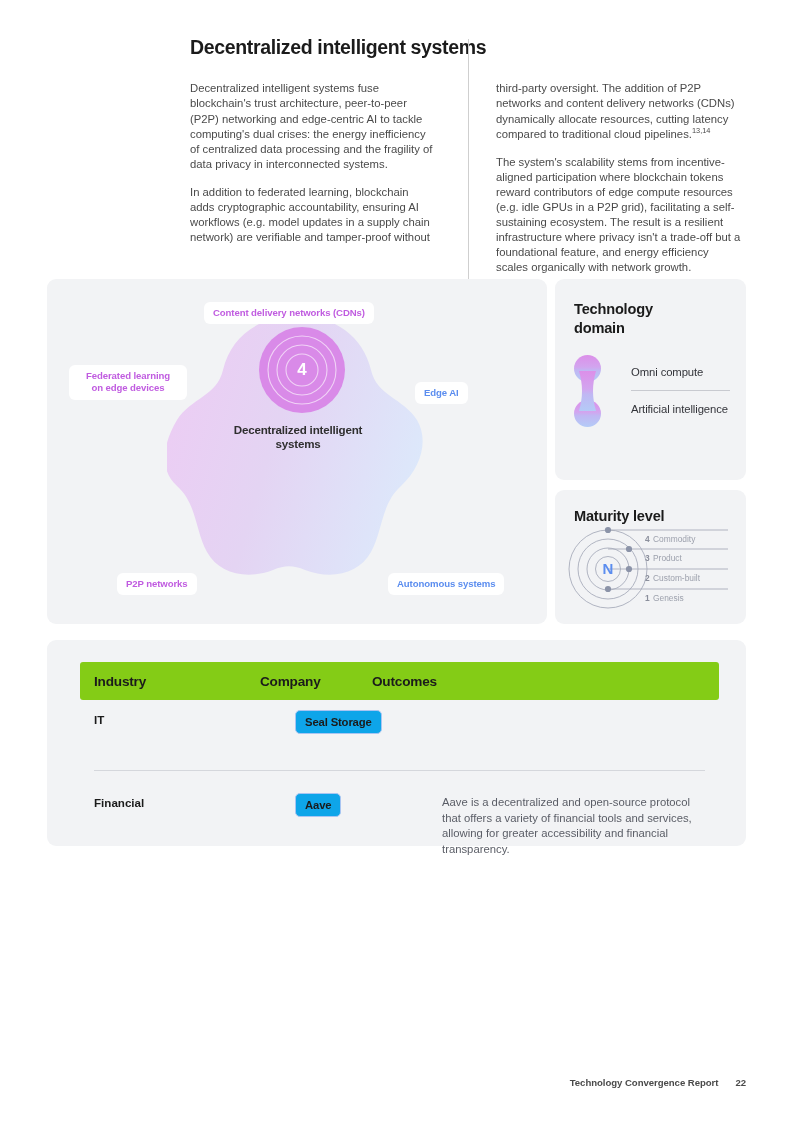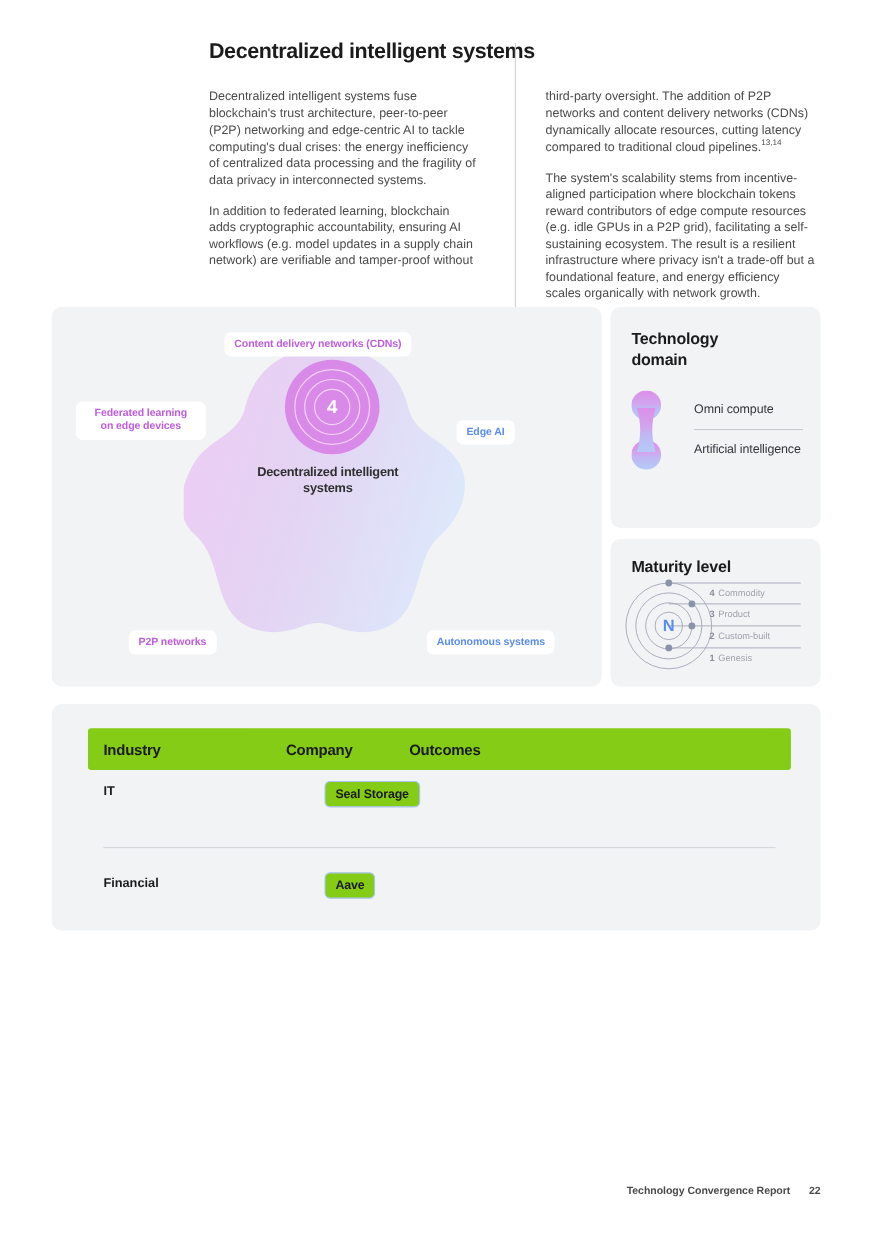--- a/index.html
+++ b/index.html
@@ -177,7 +177,7 @@
   .cell-company { width: 112px; }
   .chip {
     display: inline-block;
-    background: #84cc16;
+    background: #0ea5e9;
     border: 1px solid #a9c5f2;
     border-radius: 5px;
     padding: 5px 9px;

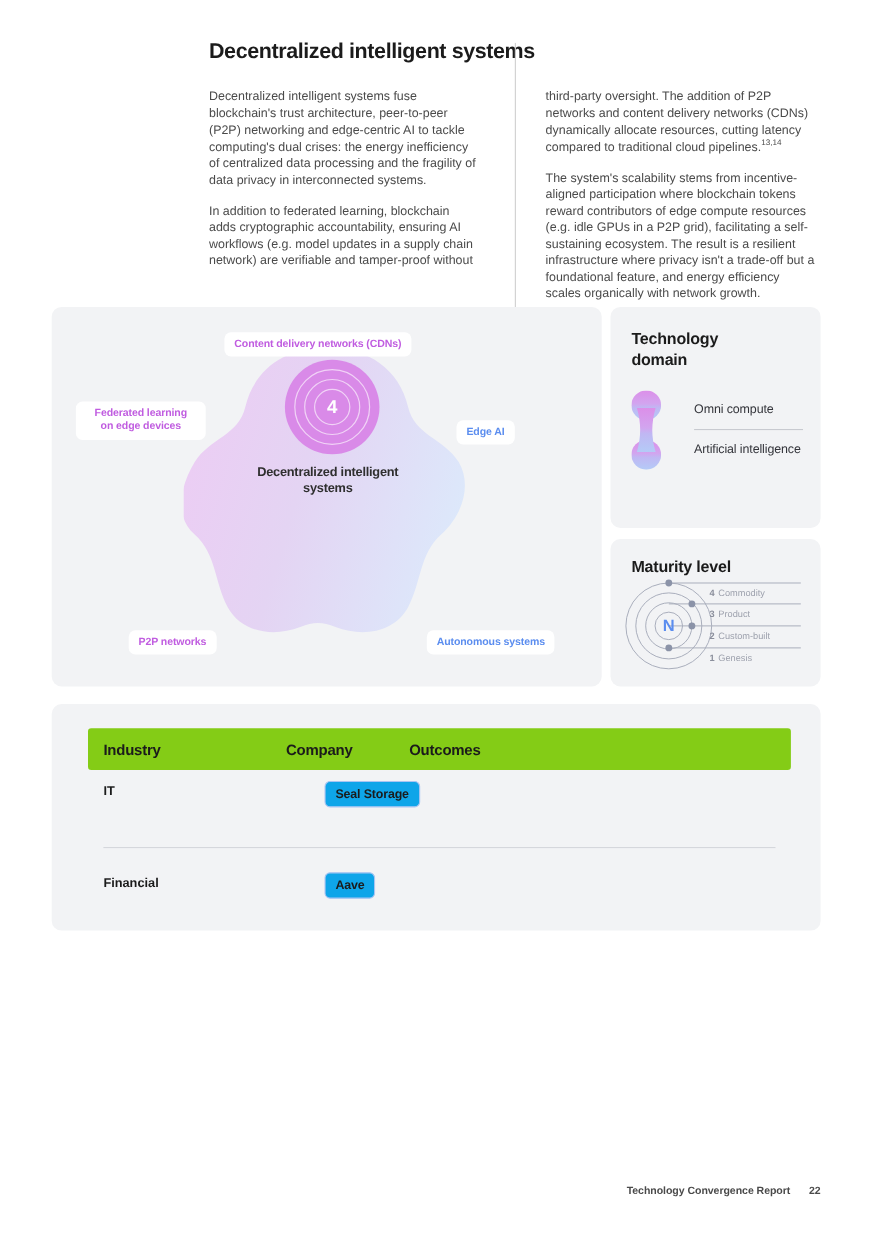--- a/index.html
+++ b/index.html
@@ -400,6 +400,7 @@
       <div class="cell-company">
         <span class="chip">Aave</span>
       </div>
+      <div class="cell-outcomes">Aave is a decentralized and open-source protocol that offers a variety of financial tools and services, allowing for greater accessibility and financial transparency.</div>
     </div>
   </div>
 

